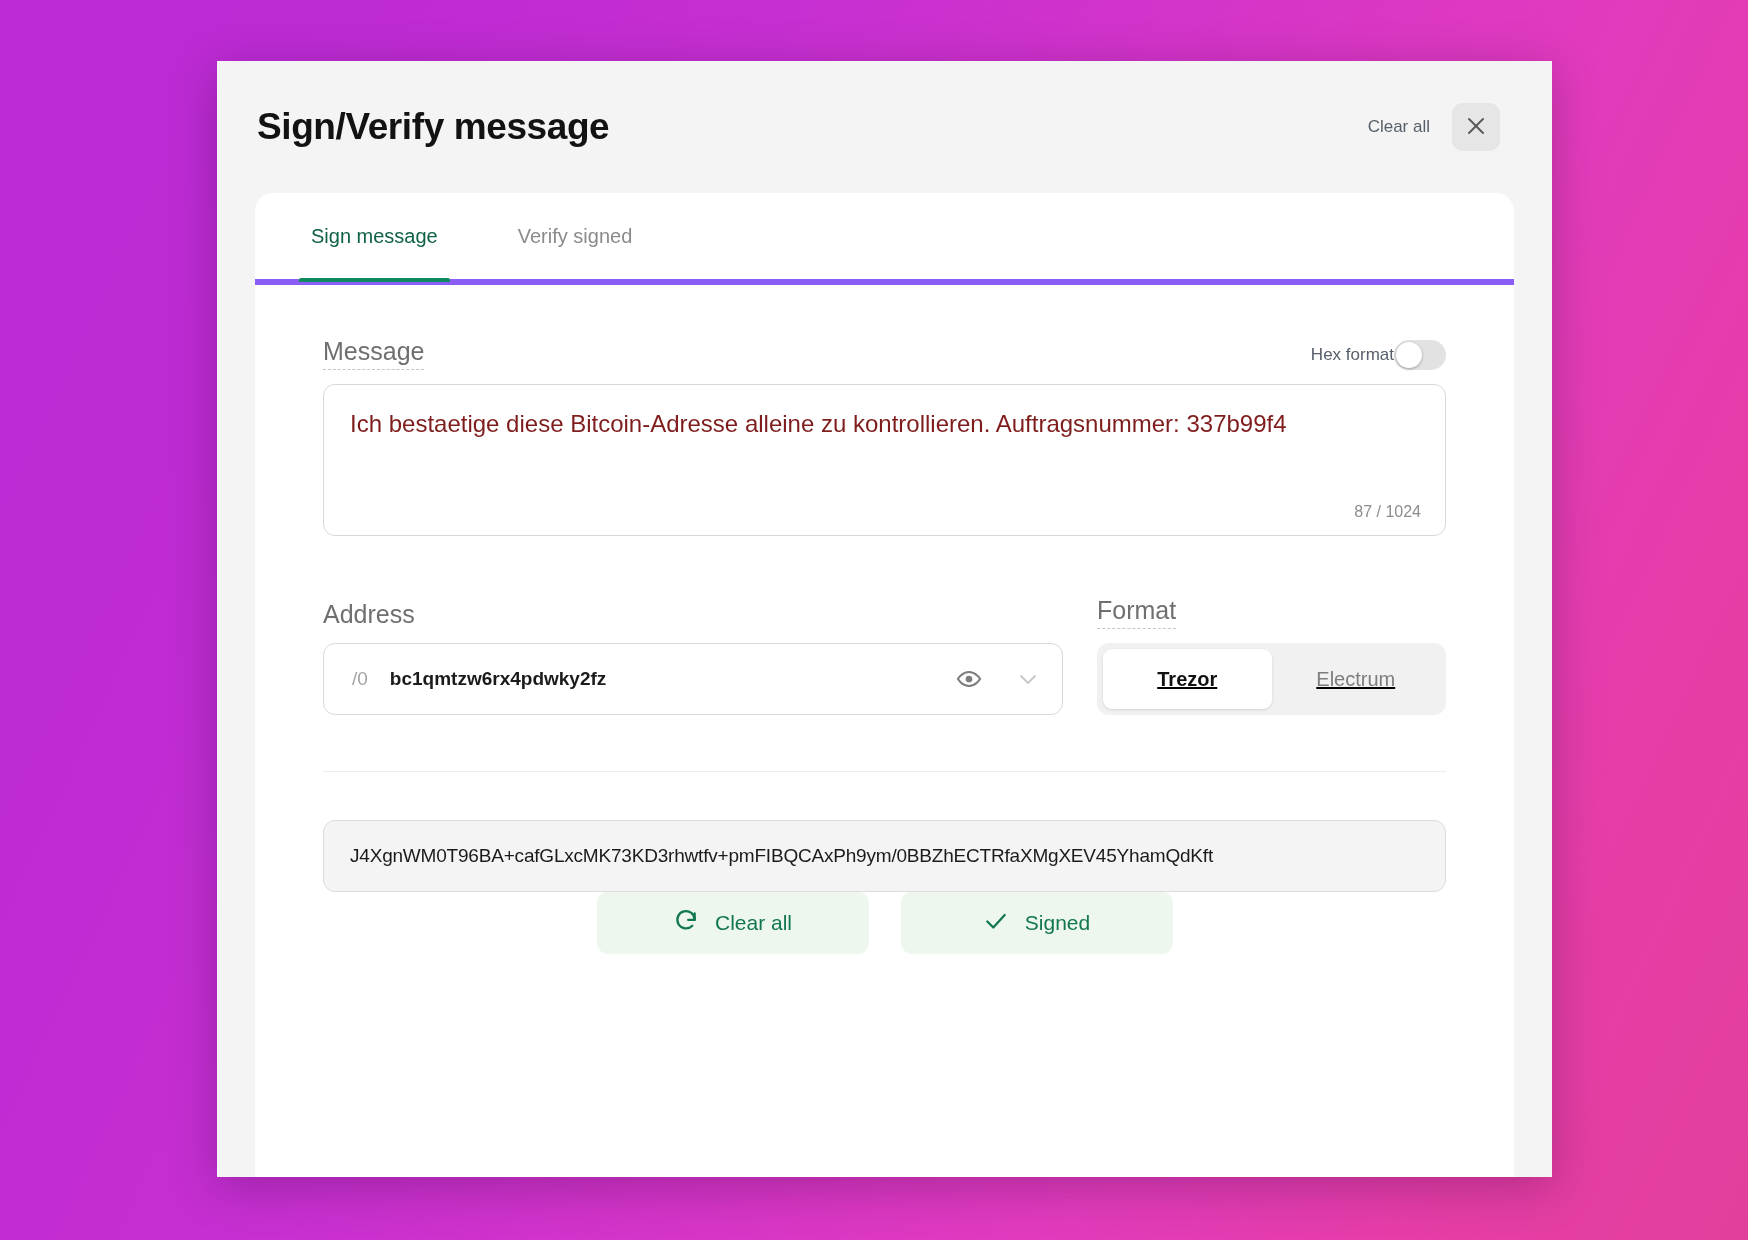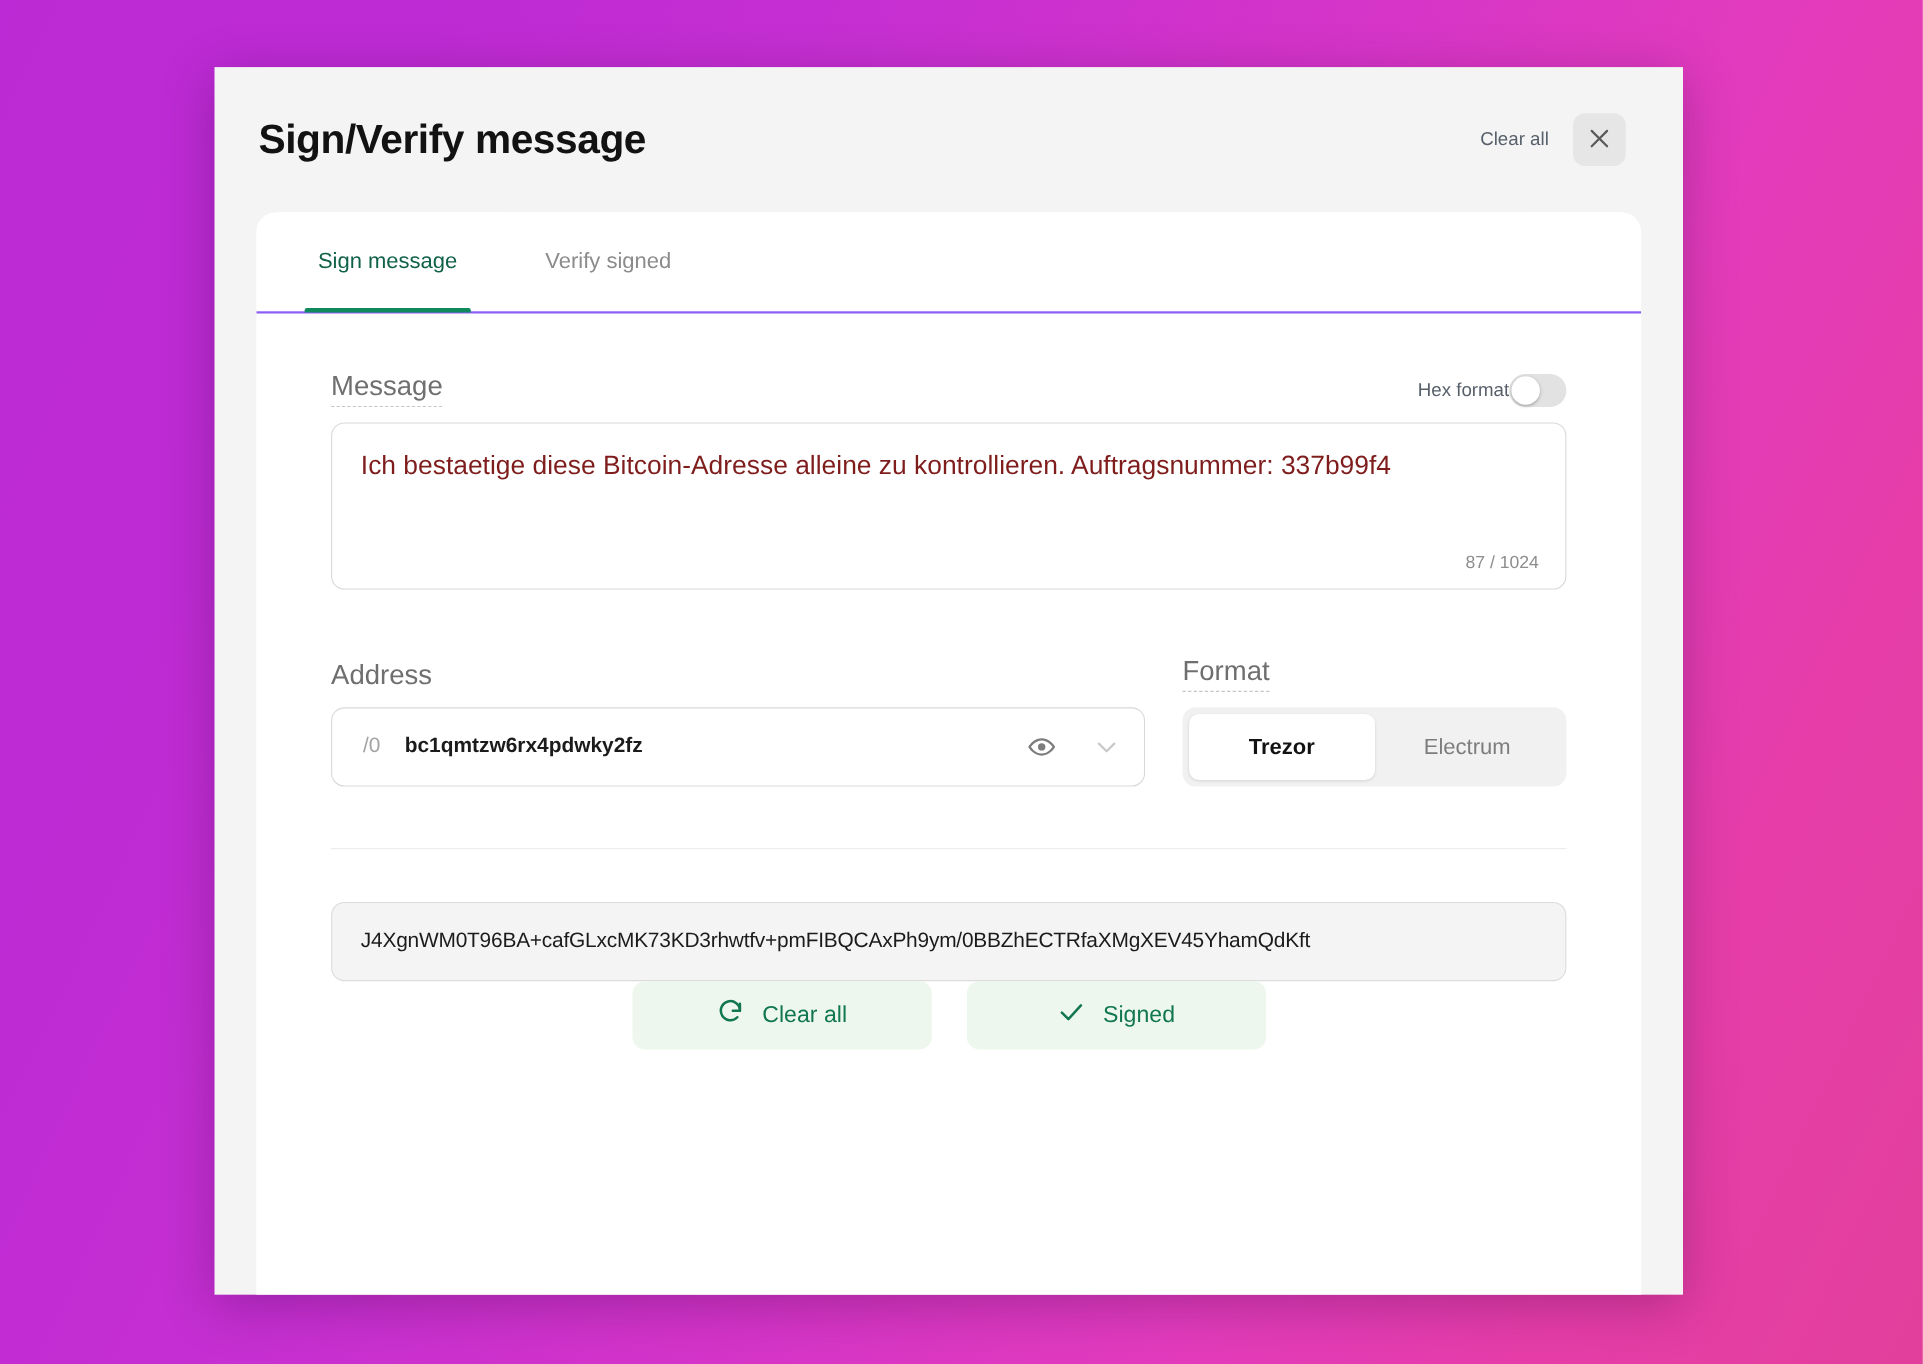--- a/index.html
+++ b/index.html
@@ -27,7 +27,7 @@
   
   #modal {
     position: absolute;
-    left: 195px;
+    left: 217px;
     top: 61px;
     width: 1335px;
     height: 1116px;

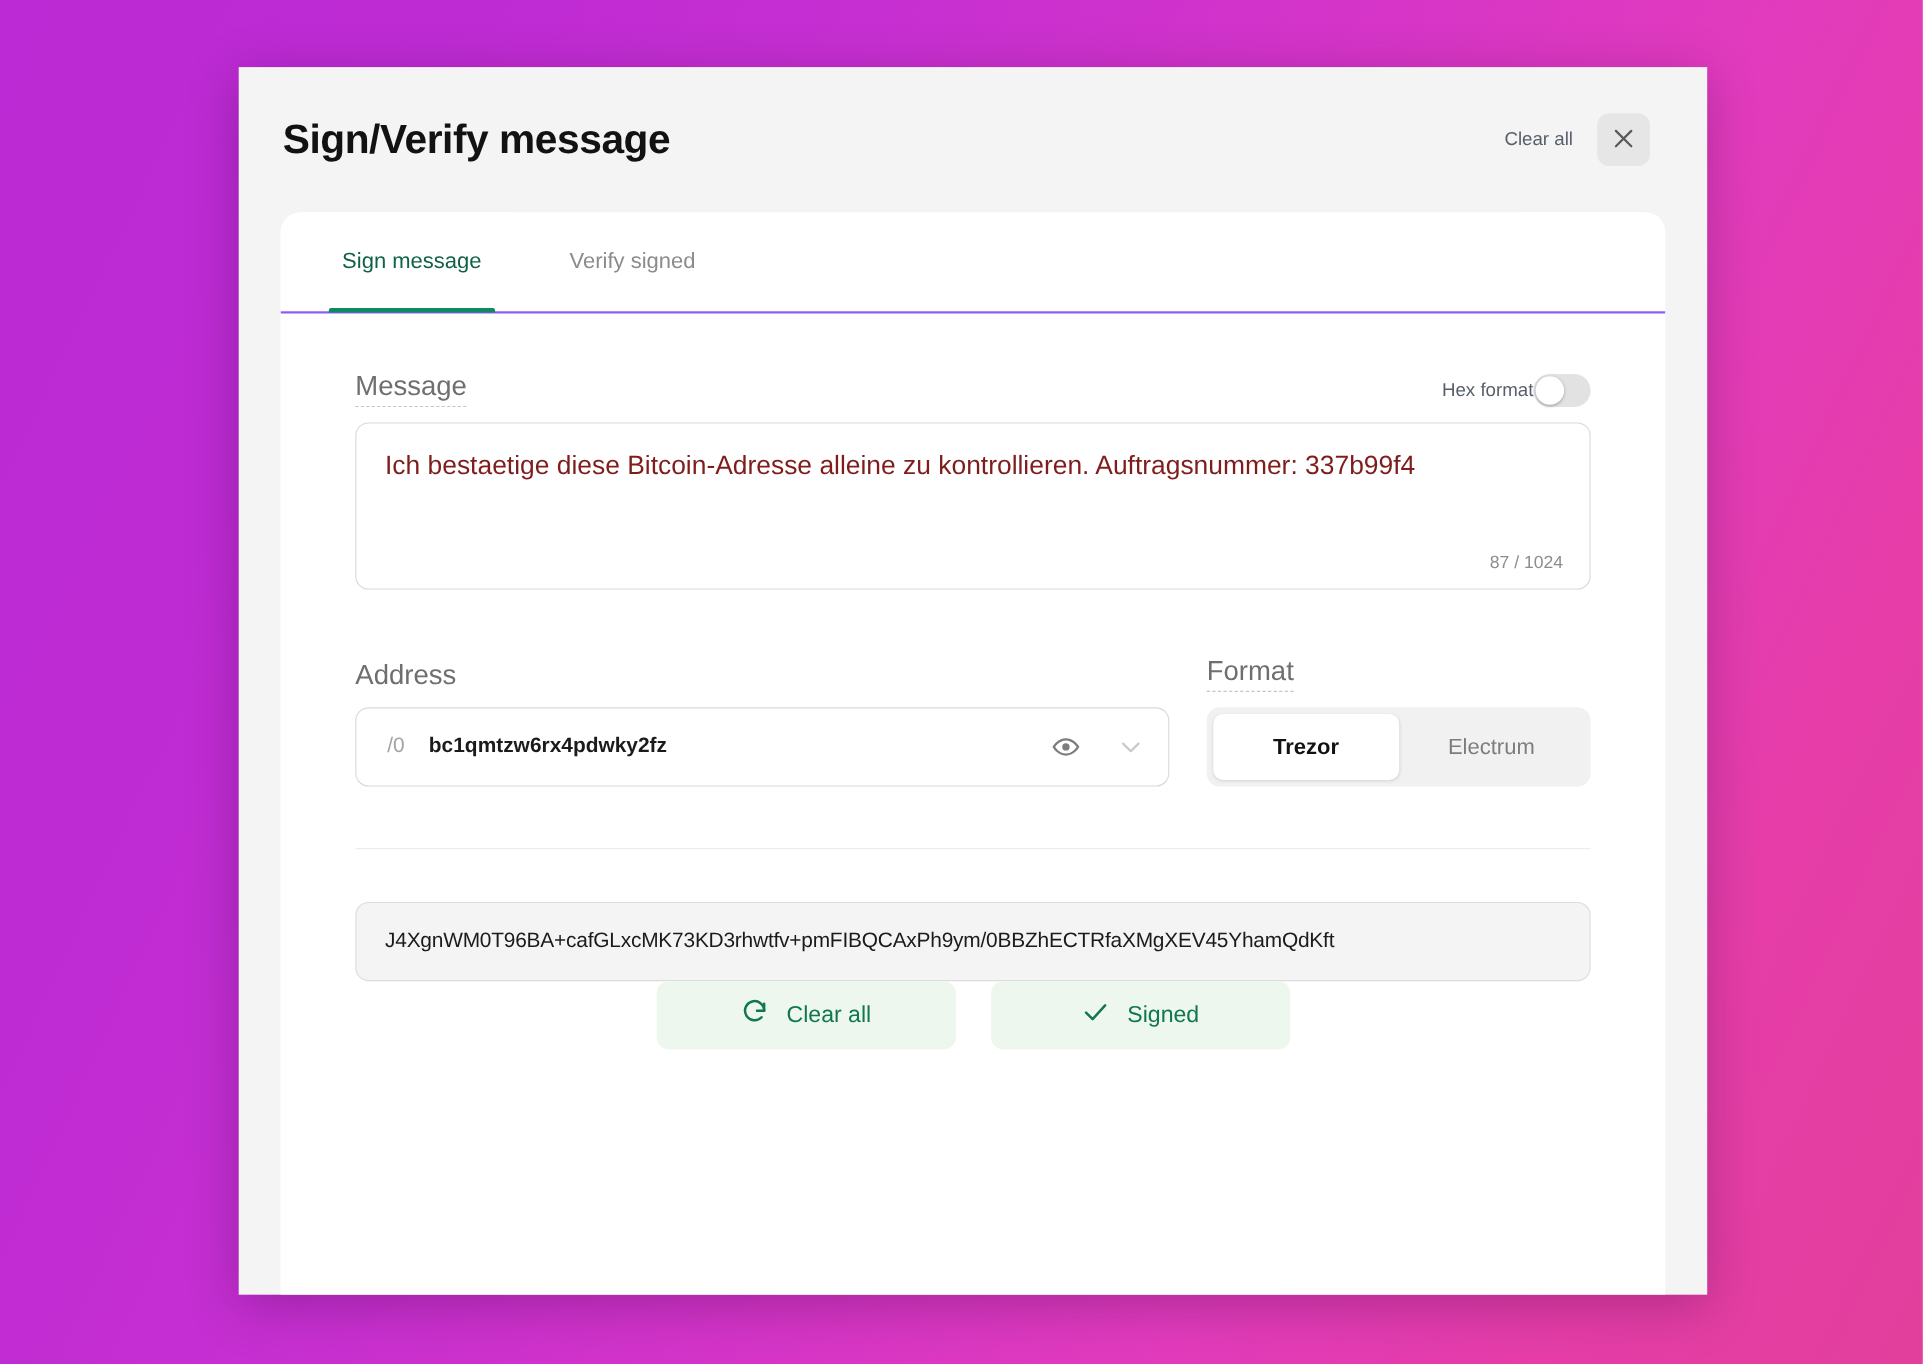--- a/index.html
+++ b/index.html
@@ -90,7 +90,7 @@
   .tabs {
     display: flex;
     padding: 0 44px;
-    border-bottom: 2px solid #8b5cf6;
+    border-bottom: 6px solid #8b5cf6;
     height: 92px;
     align-items: center;
     gap: 56px;

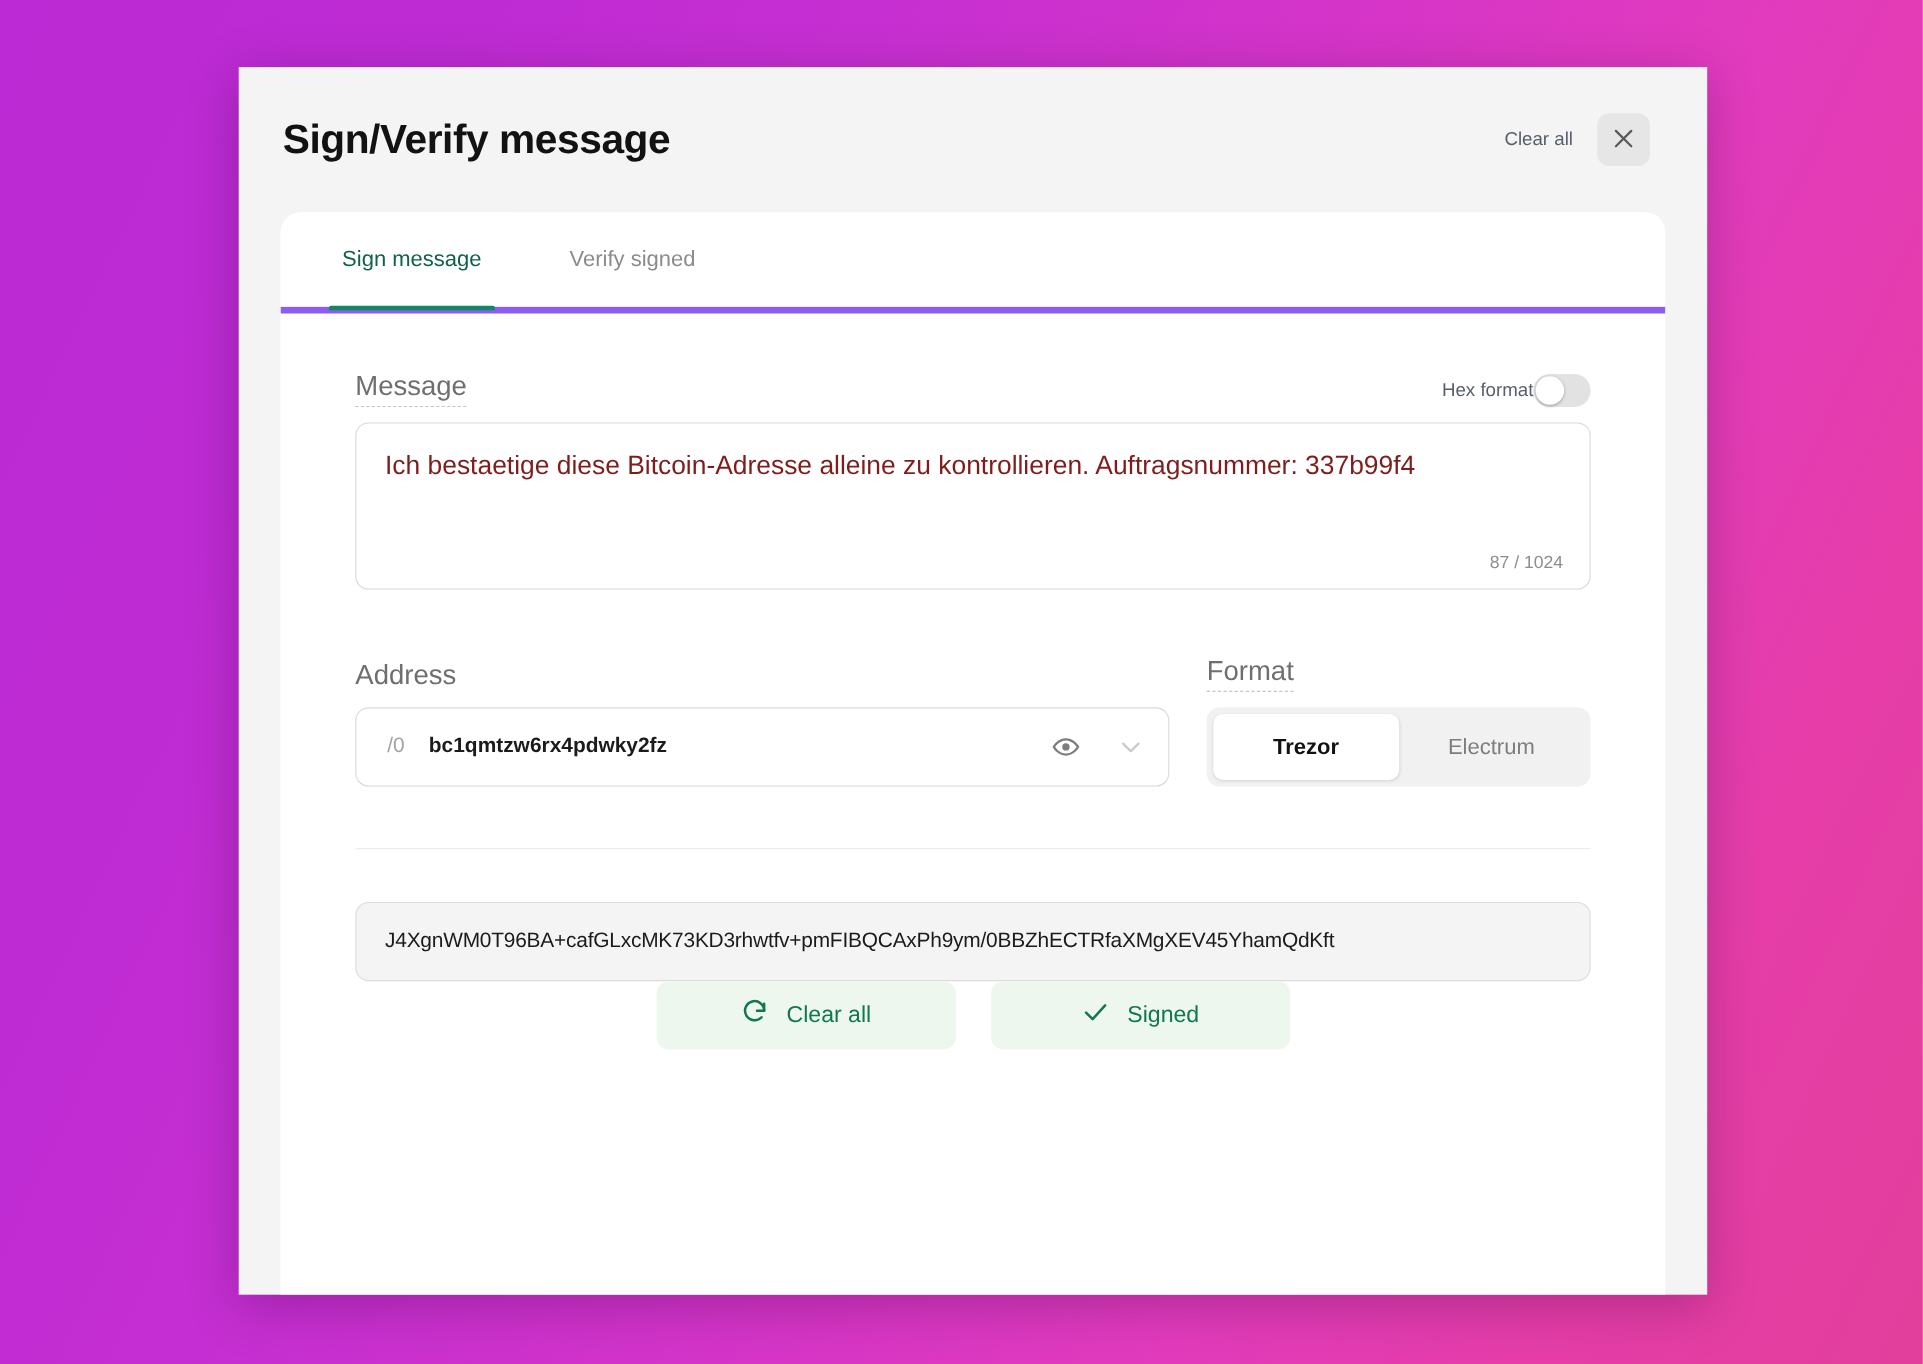--- a/index.html
+++ b/index.html
@@ -254,6 +254,7 @@
     display: flex;
     padding: 6px;
     gap: 0;
+    text-decoration: underline;
   }
 
   .seg {

